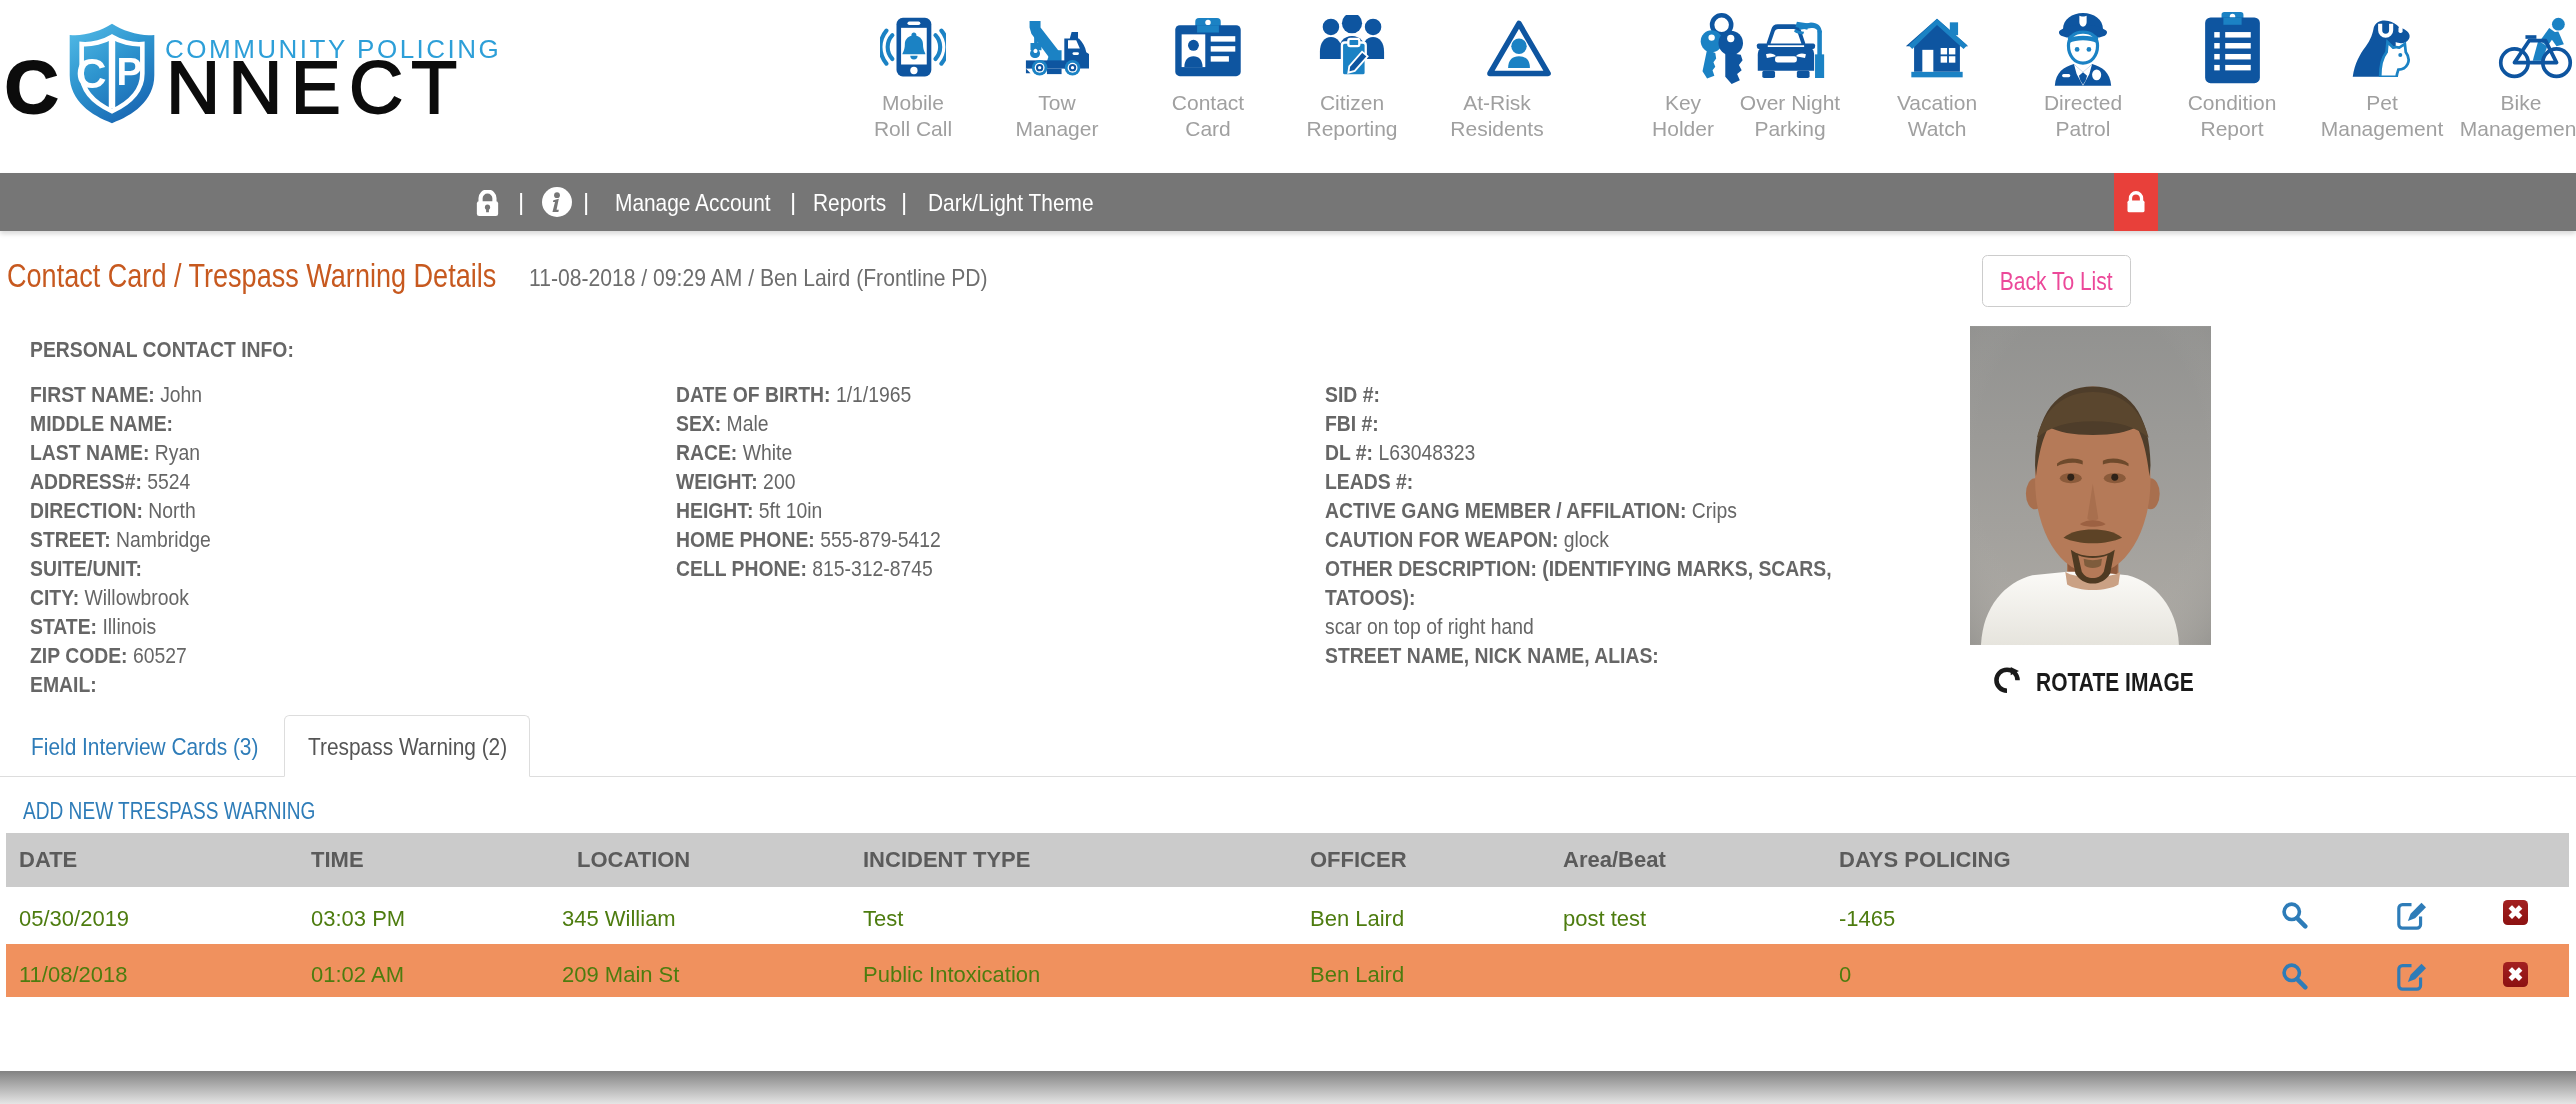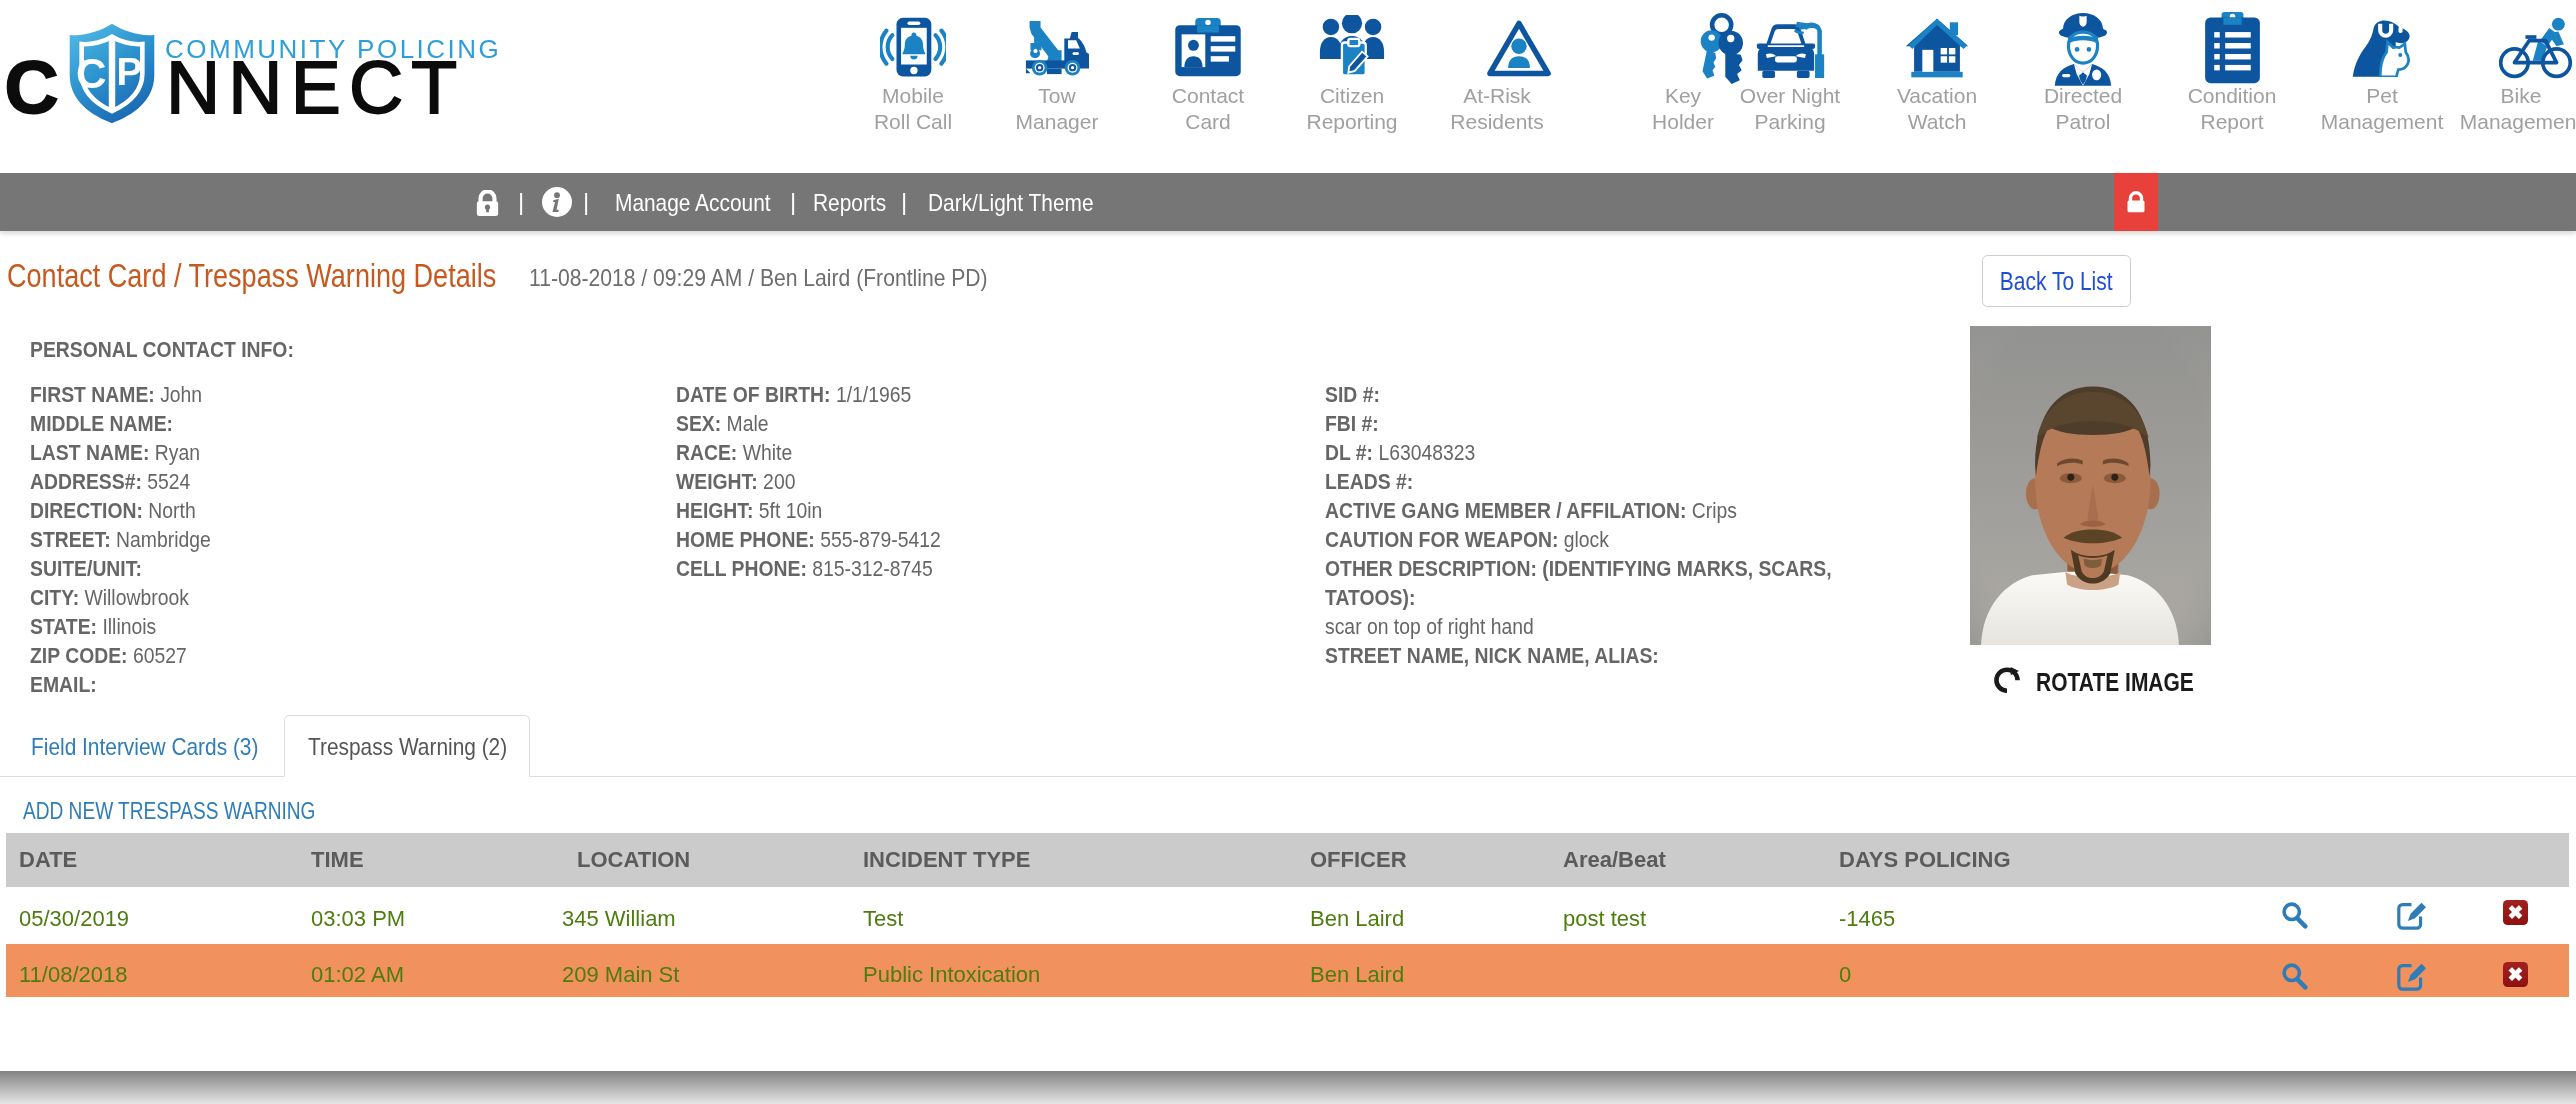--- a/index.html
+++ b/index.html
@@ -8,7 +8,7 @@
 .nav{position:absolute;top:13px;width:156px;text-align:center}
 .nav .ico{height:70px;display:flex;align-items:center;justify-content:center}
 .nav svg{display:block}
-.lb{font-size:21px;line-height:26px;color:#a0a0a0;margin-top:0;white-space:nowrap}
+.lb{font-size:21px;line-height:26px;color:#a0a0a0;margin-top:7px;white-space:nowrap}
 .menubar{position:absolute;left:0;top:173px;width:2576px;height:58px;background:#767676;box-shadow:0 2.7px 4.6px rgba(0,0,0,0.15)}
 .mitem{position:absolute;color:#fff;font-size:24px;top:15.6px;white-space:nowrap;transform:scaleX(0.87);transform-origin:left top}
 .sep{position:absolute;color:#fff;font-size:24px;top:14.7px}

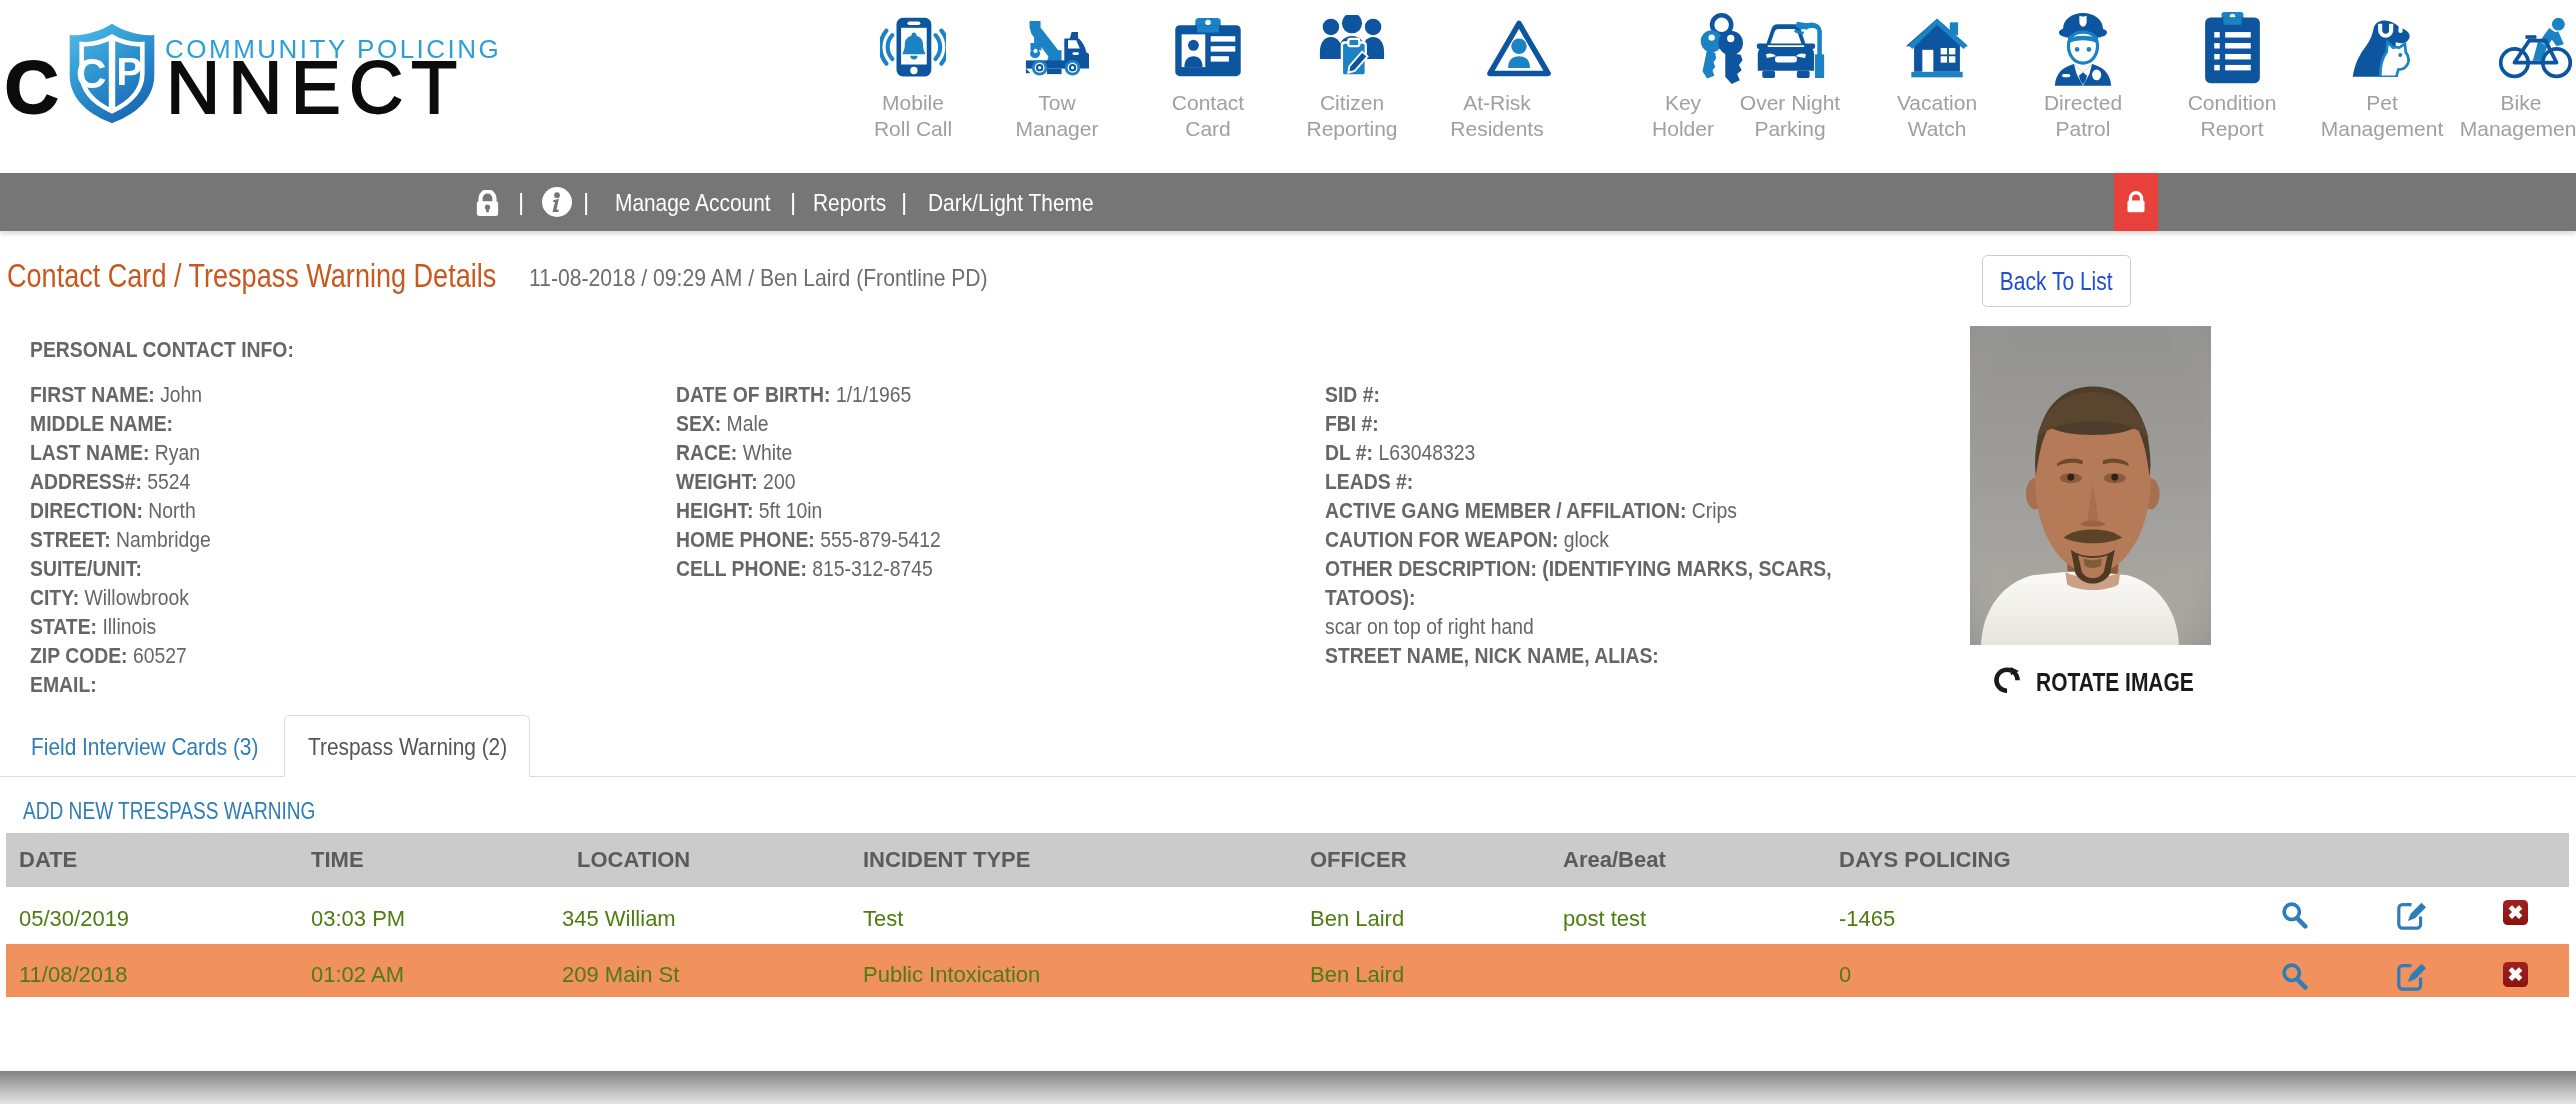--- a/index.html
+++ b/index.html
@@ -303,7 +303,7 @@
 
 <div class="abs" style="left:7.3px;top:257px;font-size:33px;color:#c7591f;transform:scaleX(0.82);transform-origin:left top;white-space:nowrap">Contact Card / Trespass Warning Details</div>
 <div class="abs" style="left:529px;top:264px;font-size:24px;color:#6d6d6d;transform:scaleX(0.88);transform-origin:left top;white-space:nowrap">11-08-2018 / 09:29 AM / Ben Laird (Frontline PD)</div>
-<div class="abs" style="left:1982px;top:255px;width:147px;height:50px;border:0.9px solid #ccc;border-radius:5.5px;font-size:25px;color:#1d4ed8;text-align:center;line-height:50px"><span style="display:inline-block;transform:scaleX(0.84)">Back To List</span></div>
+<div class="abs" style="left:1982px;top:255px;width:147px;height:50px;border:0.9px solid #ccc;border-radius:5.5px;font-size:25px;color:#ec4899;text-align:center;line-height:50px"><span style="display:inline-block;transform:scaleX(0.84)">Back To List</span></div>
 
 <div class="col" style="left:30px;top:335px"><b>PERSONAL CONTACT INFO:</b></div>
 <div class="col" style="left:30px;top:380px">

